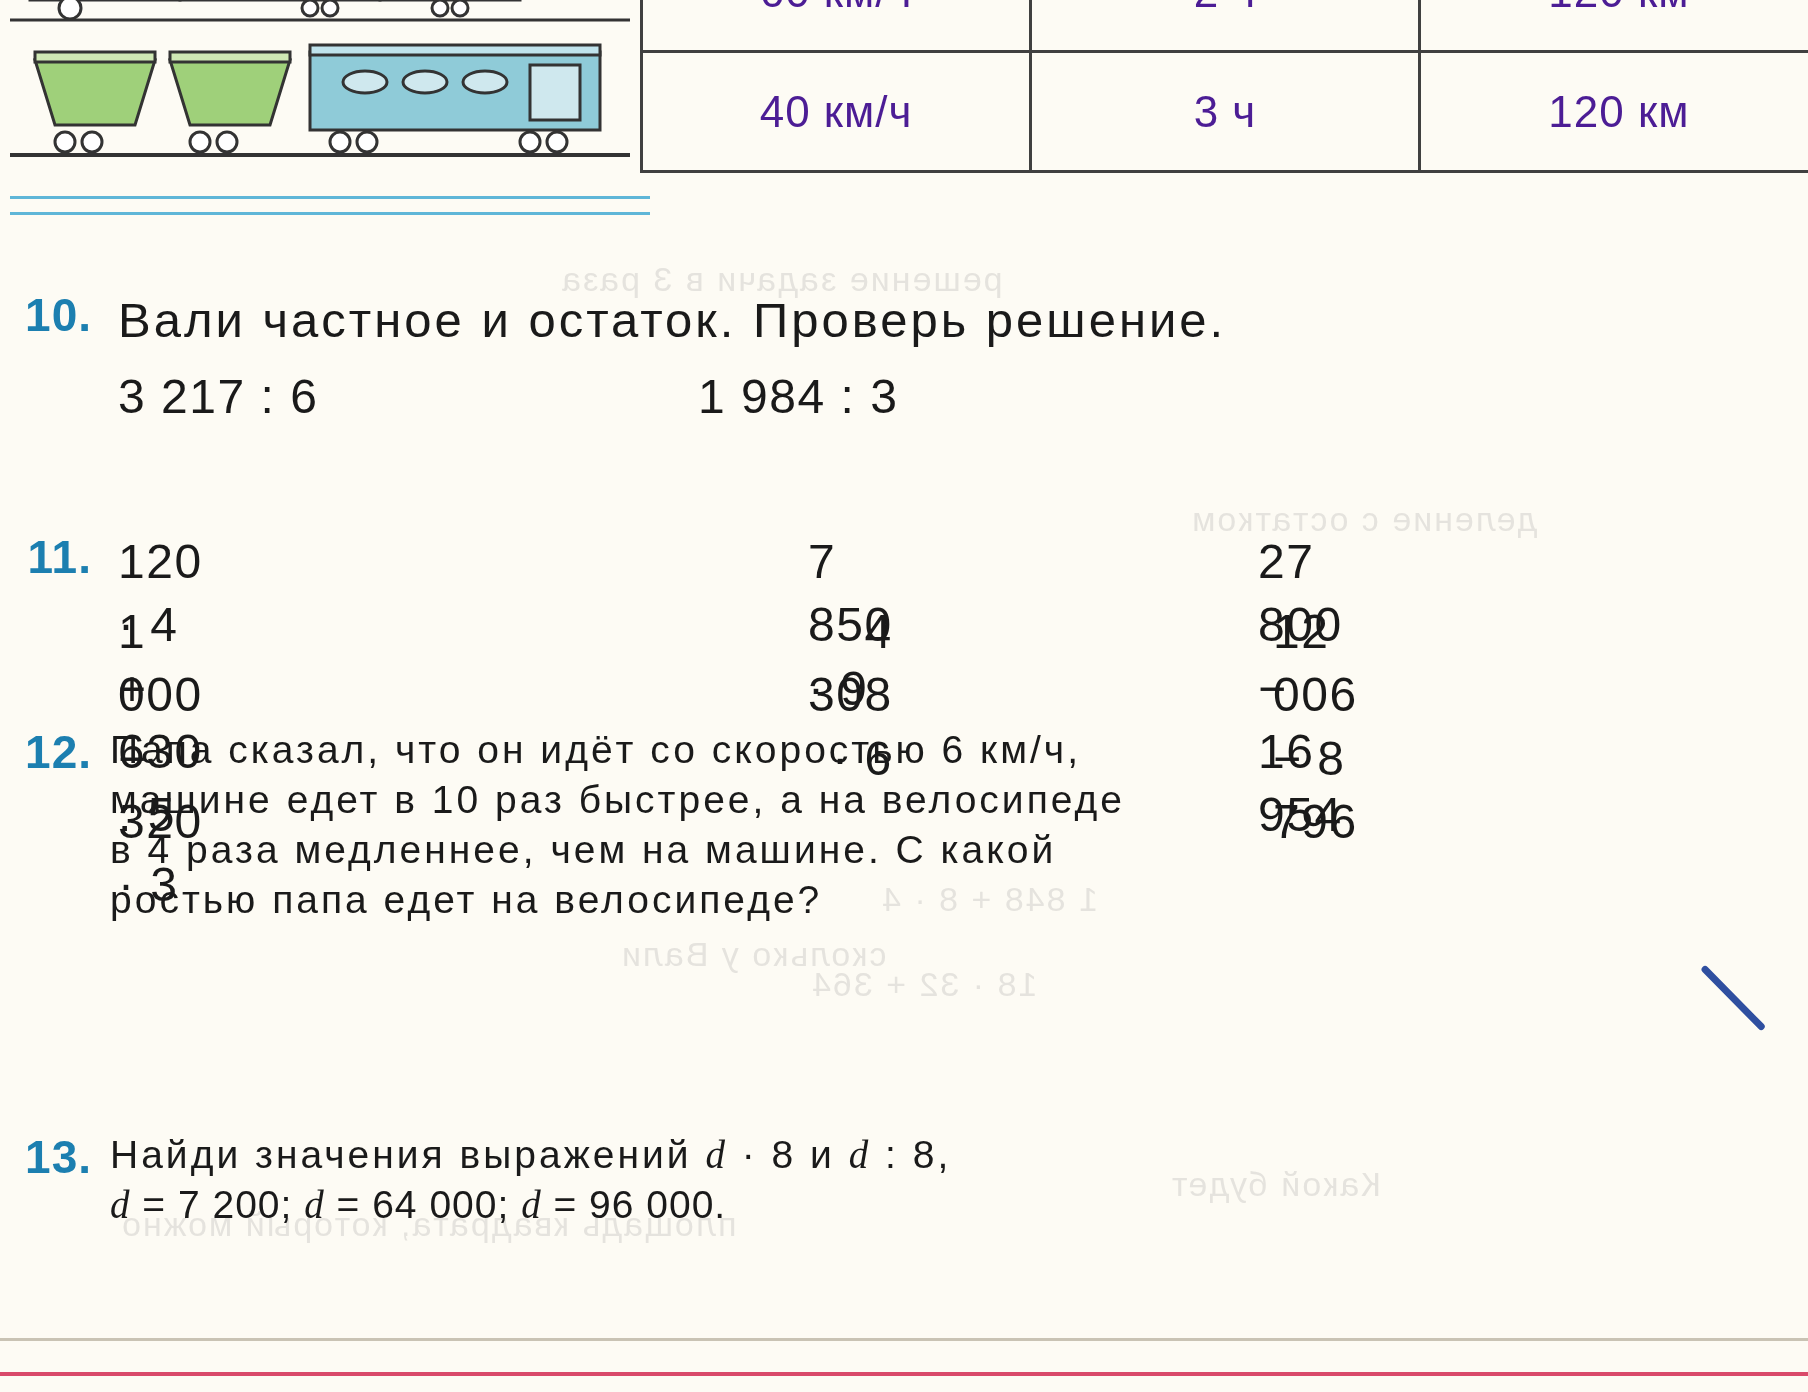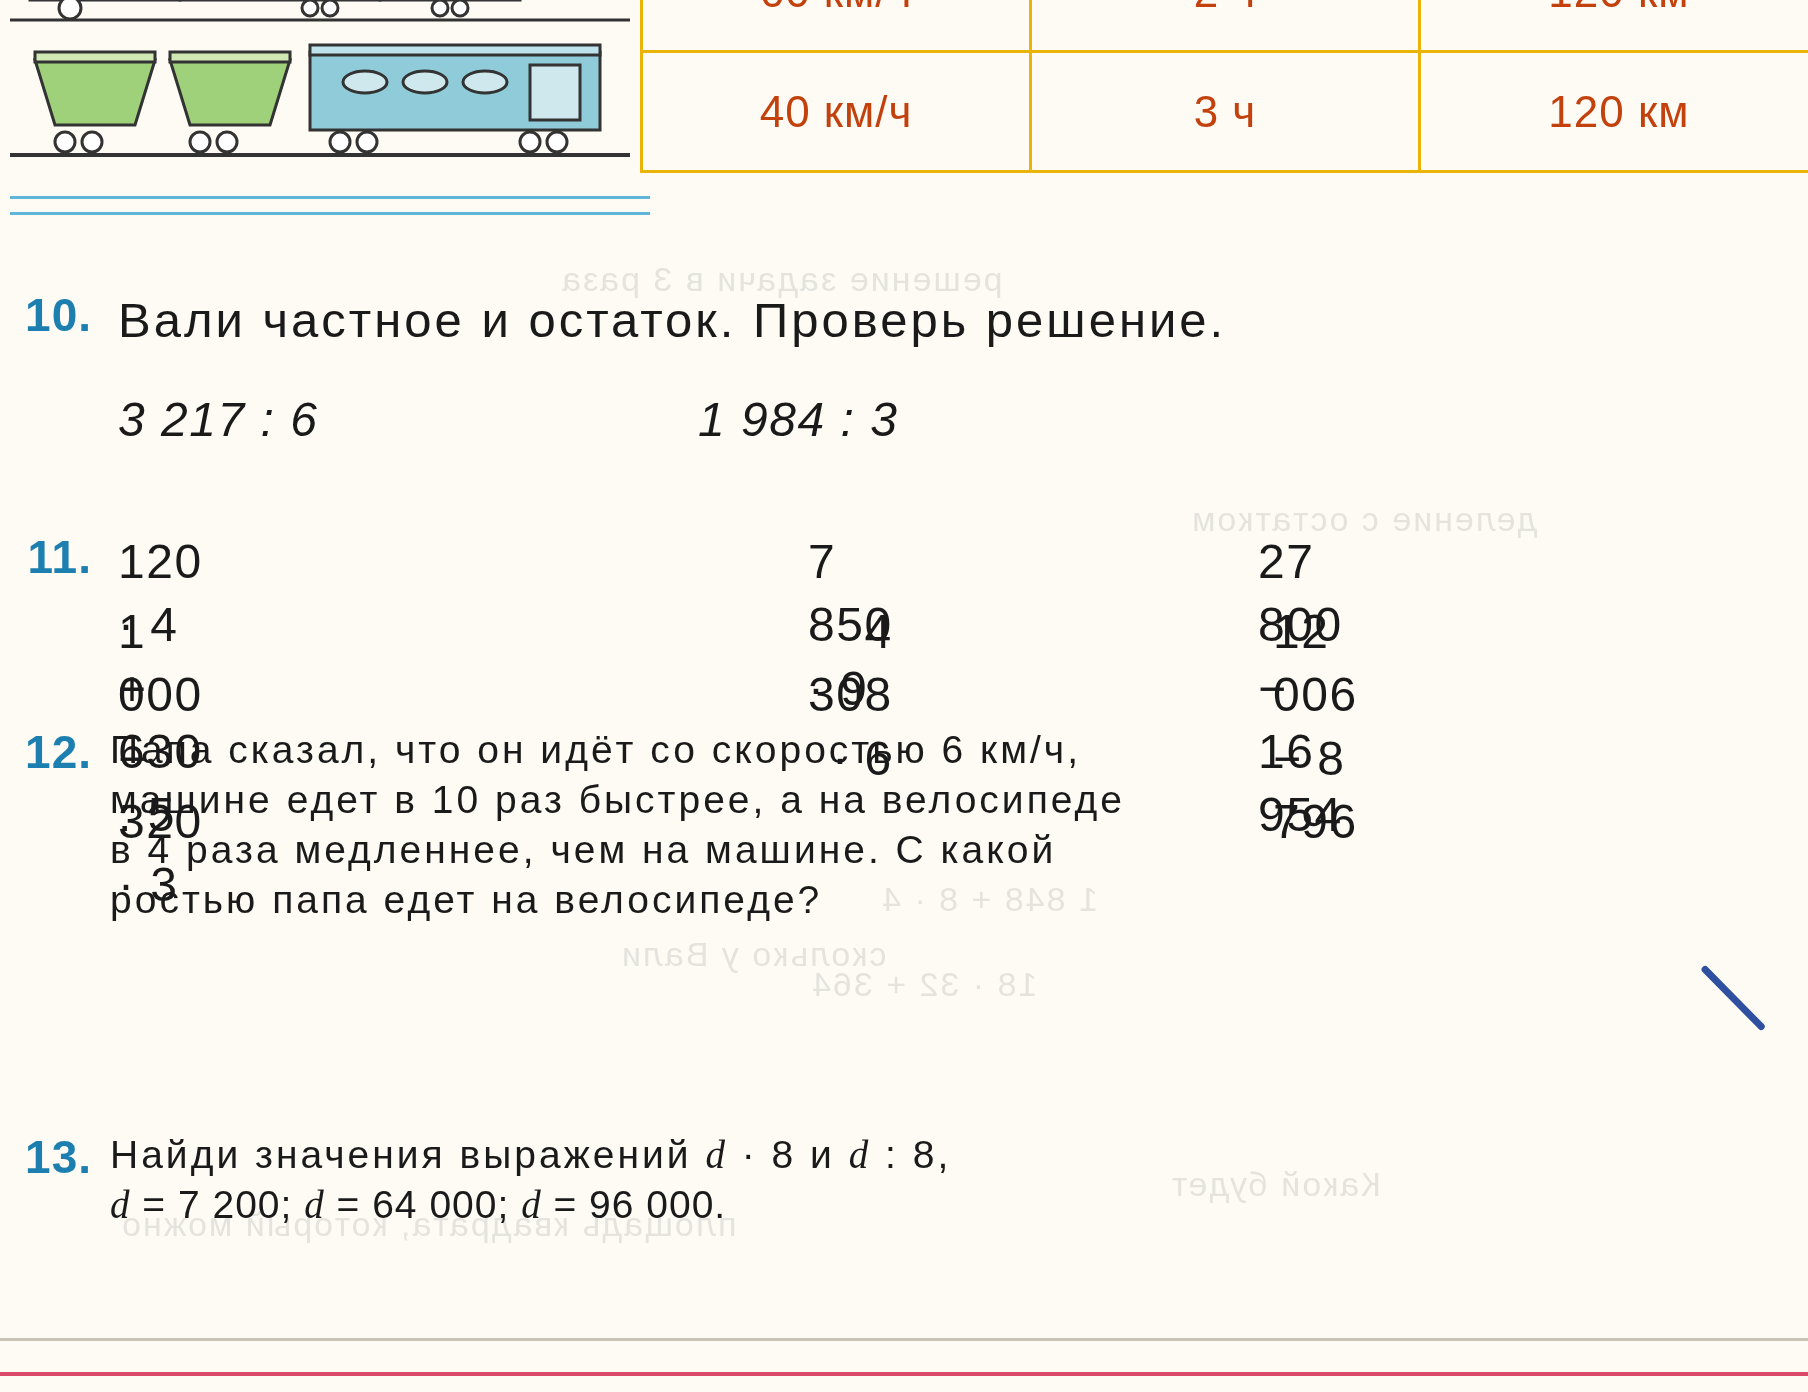--- a/index.html
+++ b/index.html
@@ -57,12 +57,12 @@
     font-size: 44px;
   }
   table.speed-table td {
-    border: 3px solid #eab308;
+    border: 3px solid #404040;
     height: 115px;
     text-align: center;
     vertical-align: middle;
     letter-spacing: 1px;
-    color: #c2410c;
+    color: #4c1d95;
     background: transparent;
   }
   table.speed-table td.c1 { width: 390px; }

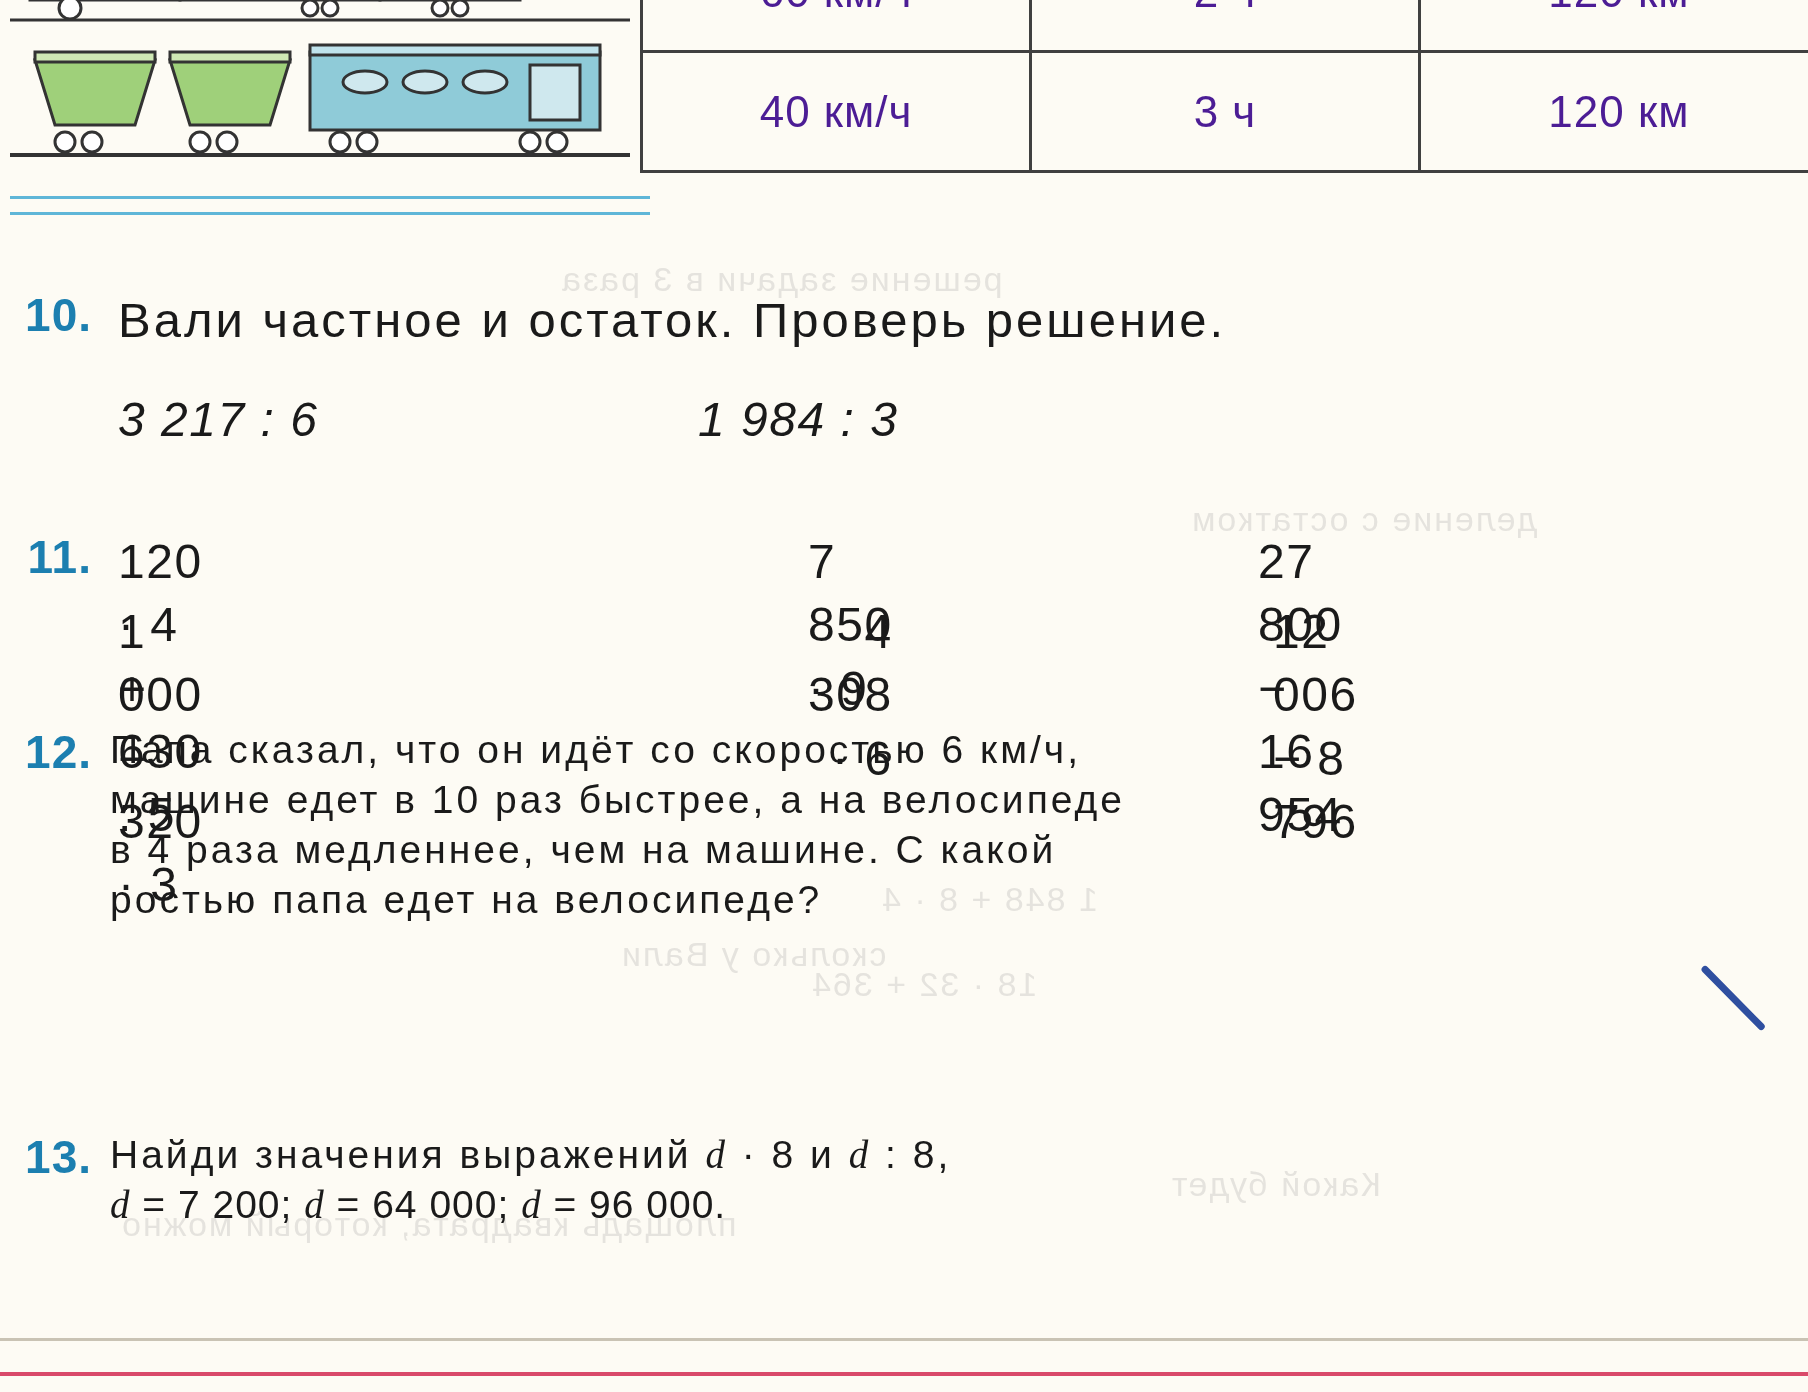--- a/index.html
+++ b/index.html
@@ -224,7 +224,7 @@
   <div class="num">10.</div>
   <div class="body">
     <div class="head">Вали частное и остаток. Проверь решение.</div>
-    <div class="expr-row" style="margin-top:35px;font-style:italic;">
+    <div class="expr-row" style="margin-top:12px;">
       <span class="col-a">3 217 : 6</span>
       <span class="col-b">1 984 : 3</span>
     </div>

